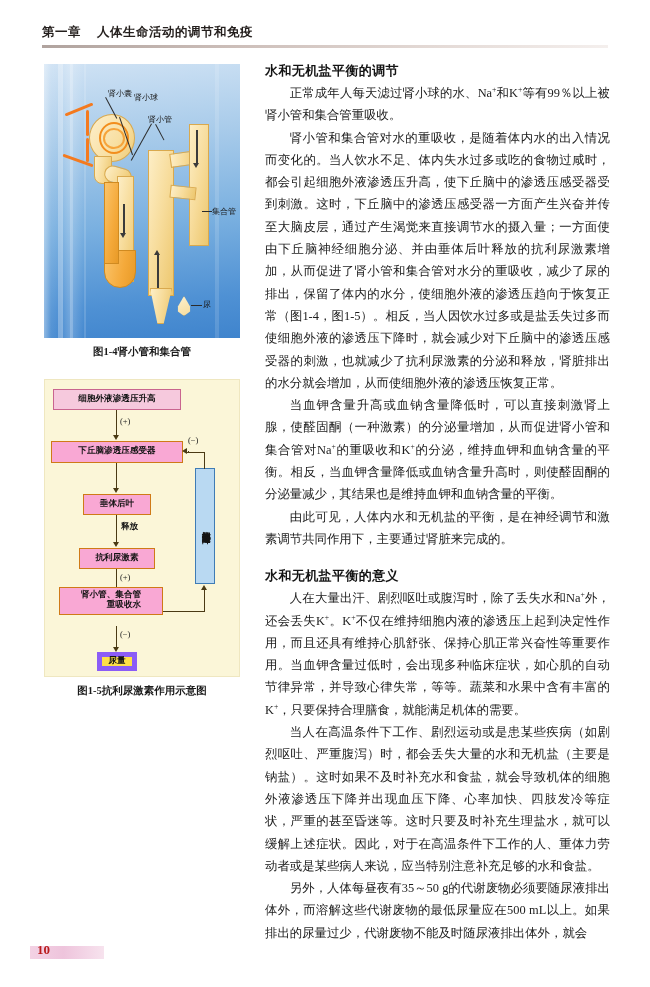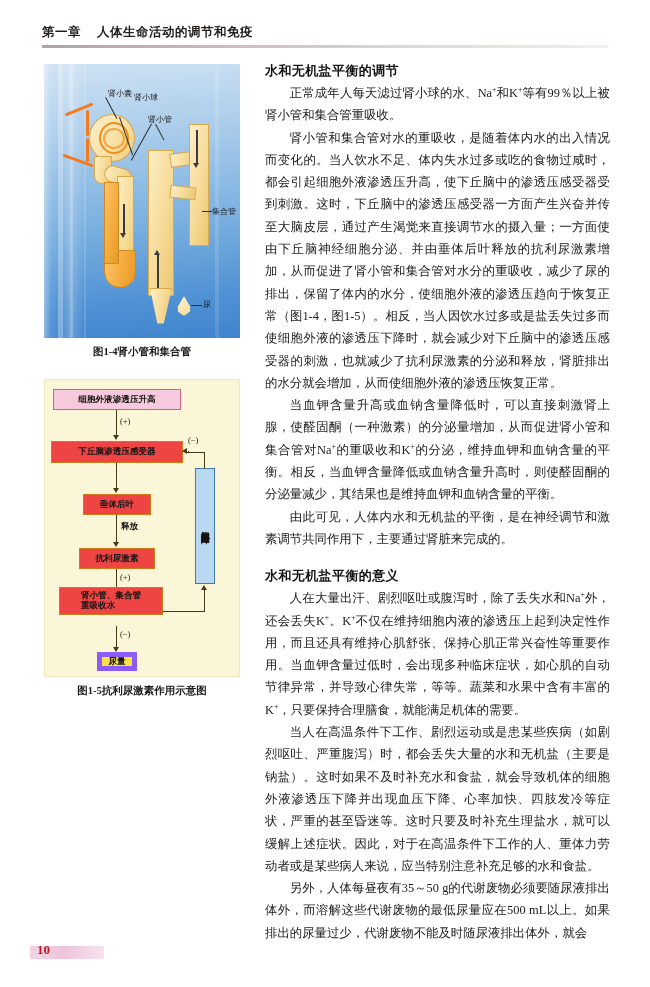--- a/index.html
+++ b/index.html
@@ -128,12 +128,12 @@
     display: flex;
     align-items: center;
     justify-content: center;
-    text-align: left;
+    text-align: right;
     font-size: 8.6px;
     font-weight: bold;
     line-height: 1.12;
     color: #141414;
-    font-family: Liberation Serif, serif;
+    font-family: Liberation Mono, monospace;
     white-space: pre-line;
   }
   .fc-pink   { background:#f6c9dd; border:1px solid #c9658f; }

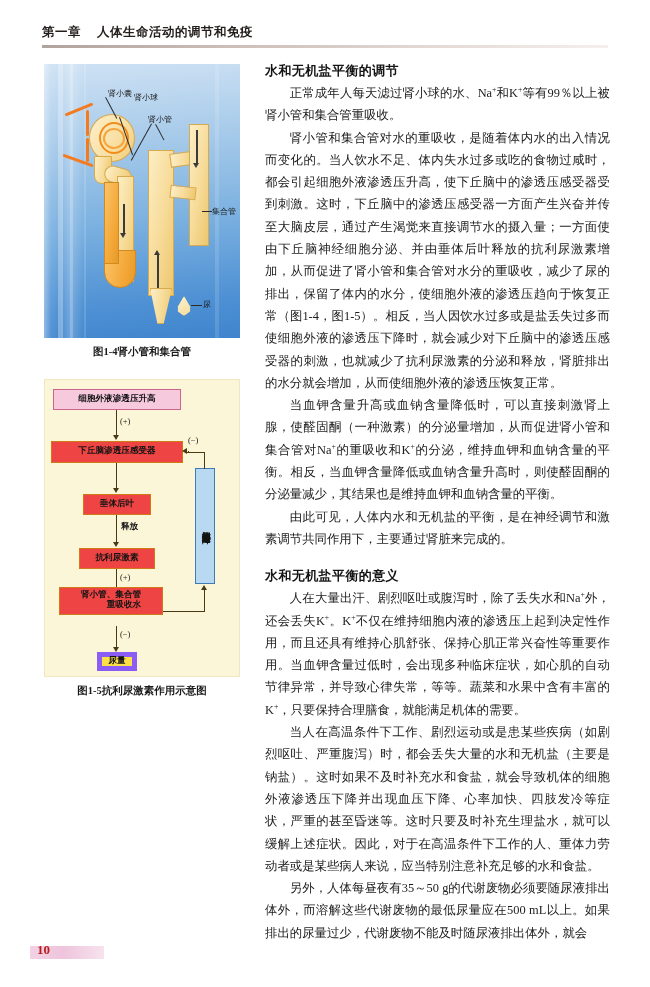--- a/index.html
+++ b/index.html
@@ -137,7 +137,7 @@
     white-space: pre-line;
   }
   .fc-pink   { background:#f6c9dd; border:1px solid #c9658f; }
-  .fc-orange { background:#ef4444; border:1px solid #cf7a17; }
+  .fc-orange { background:#f9a8d4; border:1px solid #cf7a17; }
   .fc-blue   { background:#b9d9f2; border:1px solid #3f7cb5; writing-mode: vertical-rl; letter-spacing:0.5px;}
   .fc-gray   { background:#fde047; border:5px solid #8b5cf6; }
 

